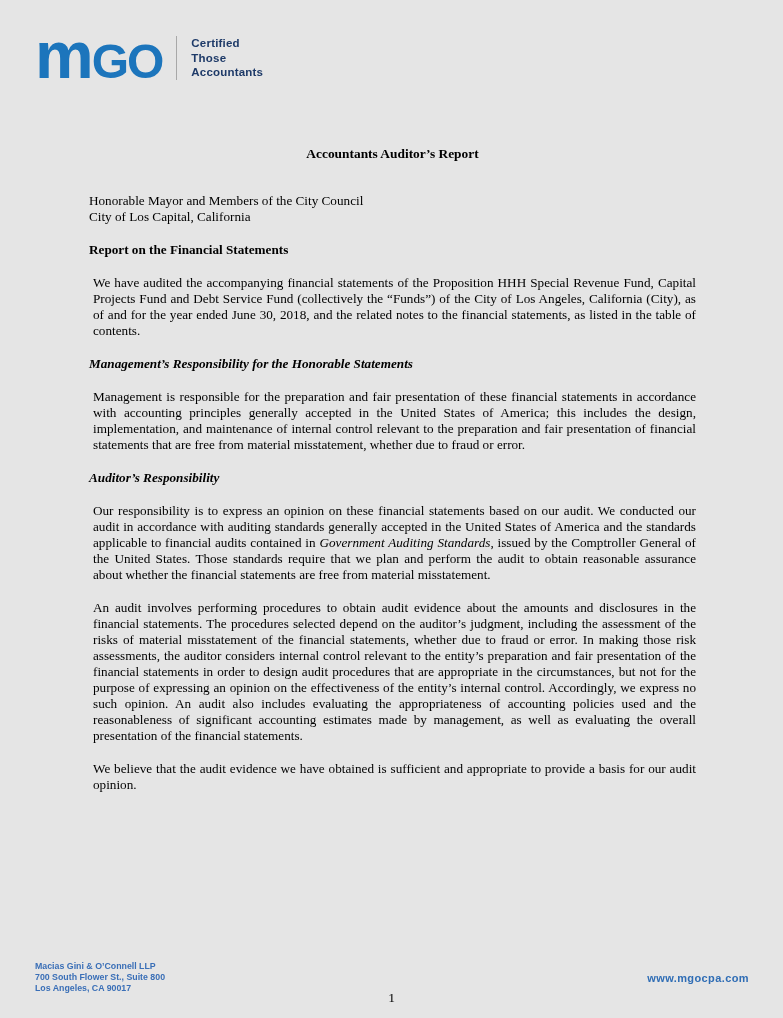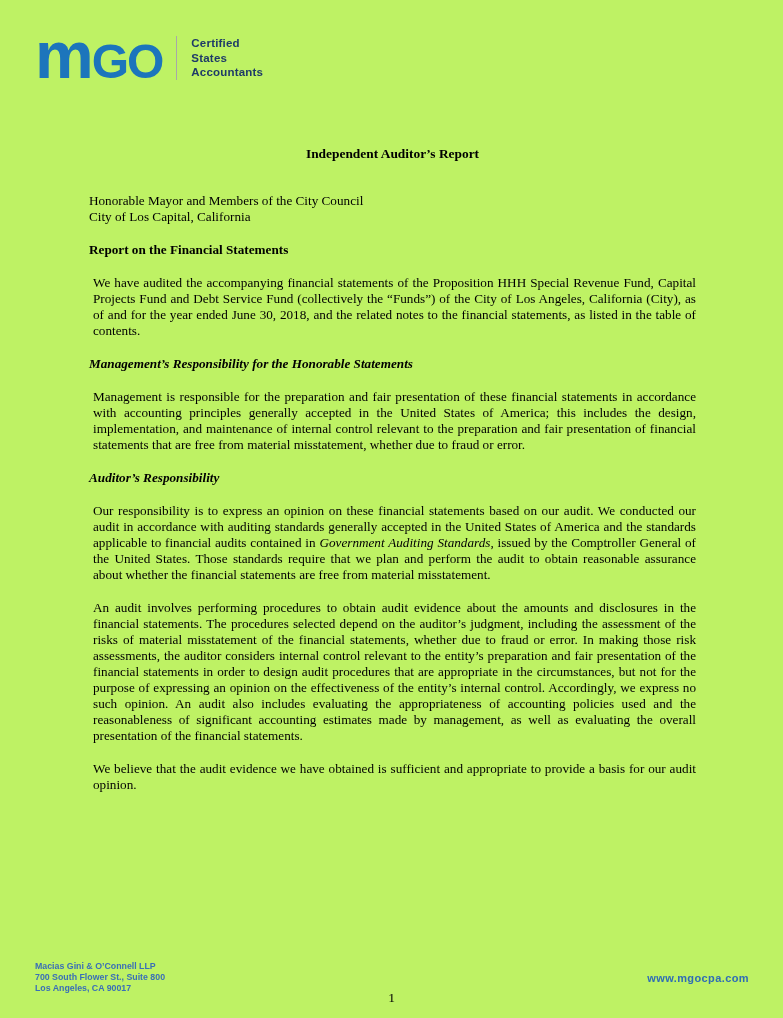--- a/index.html
+++ b/index.html
@@ -9,7 +9,7 @@
     width: 783px;
     height: 1018px;
     margin: 0 auto;
-    background: #bef264;
+    background: #e5e5e5;
     font-family: "Liberation Serif", serif;
     color: #000000;
     overflow: hidden;

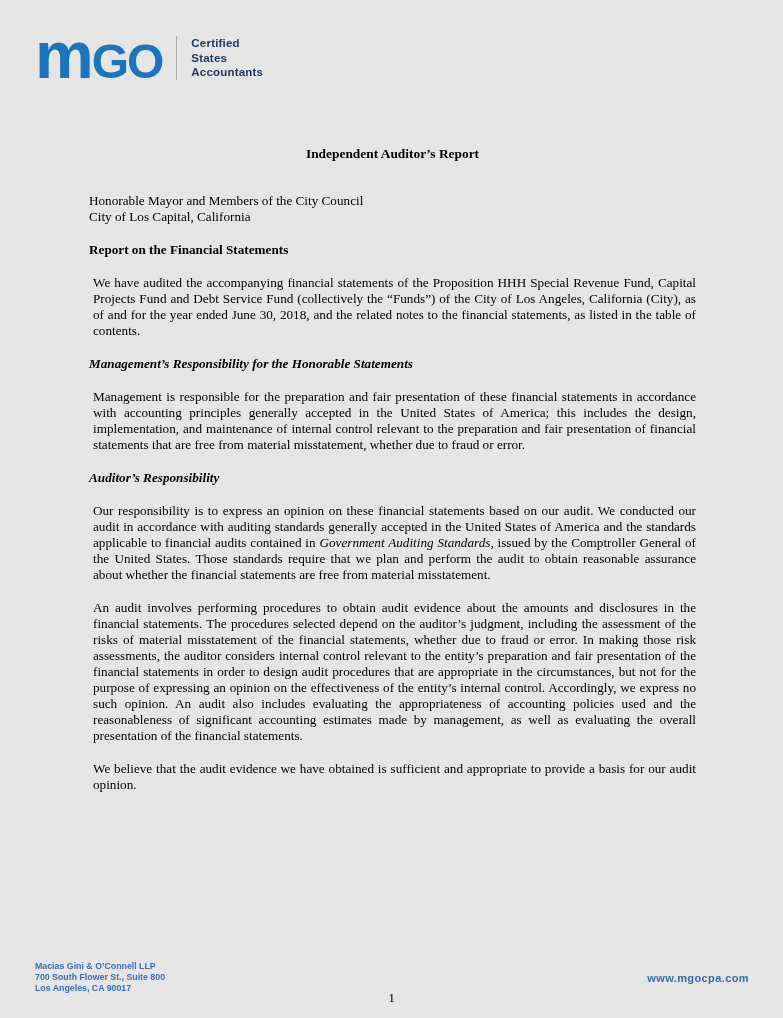--- a/index.html
+++ b/index.html
@@ -127,7 +127,7 @@
     <div class="logo-divider"></div>
     <div class="tagline">
       <div>Certified</div>
-      <div>States</div>
+      <div>Those</div>
       <div>Accountants</div>
     </div>
   </header>

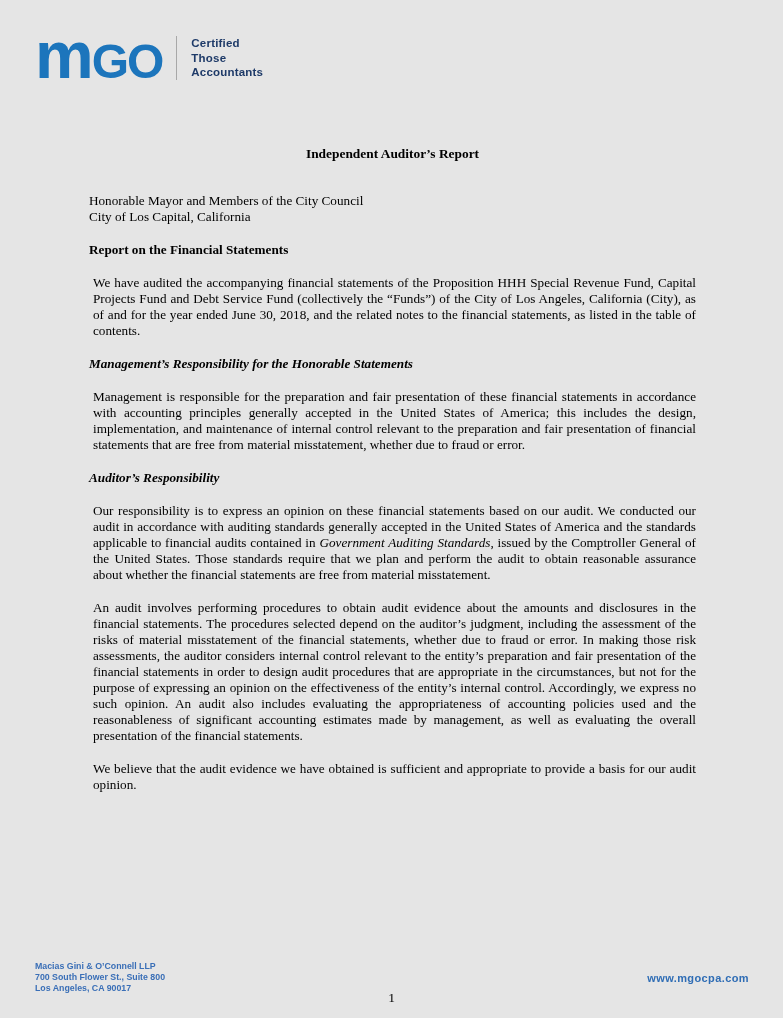--- a/index.html
+++ b/index.html
@@ -133,7 +133,7 @@
   </header>
 
   <main class="doc-body">
-    <h1 class="doc-title">Independent Auditor’s Report</h1>
+    <h1 class="doc-title">Accountants Auditor’s Report</h1>
 
     <div class="addressee">
       <div>Honorable Mayor and Members of the City Council</div>

